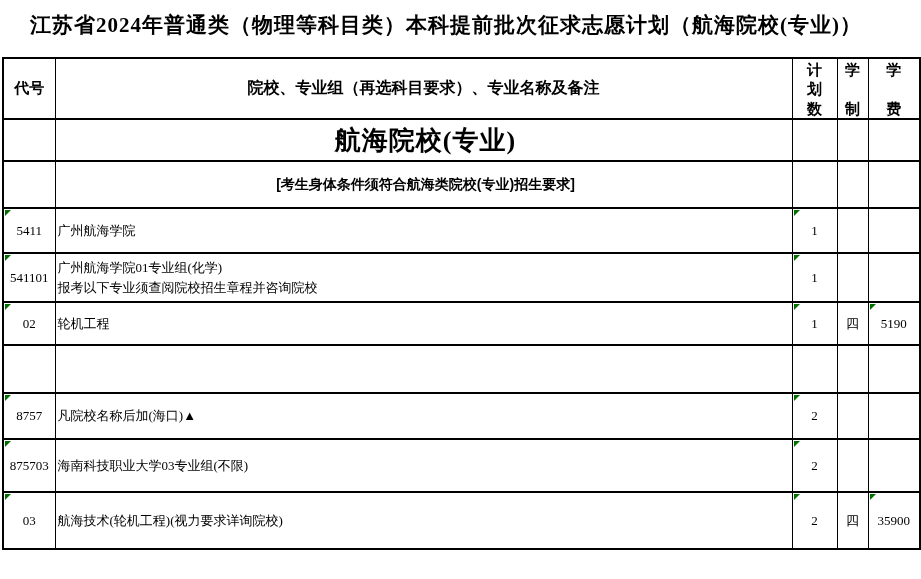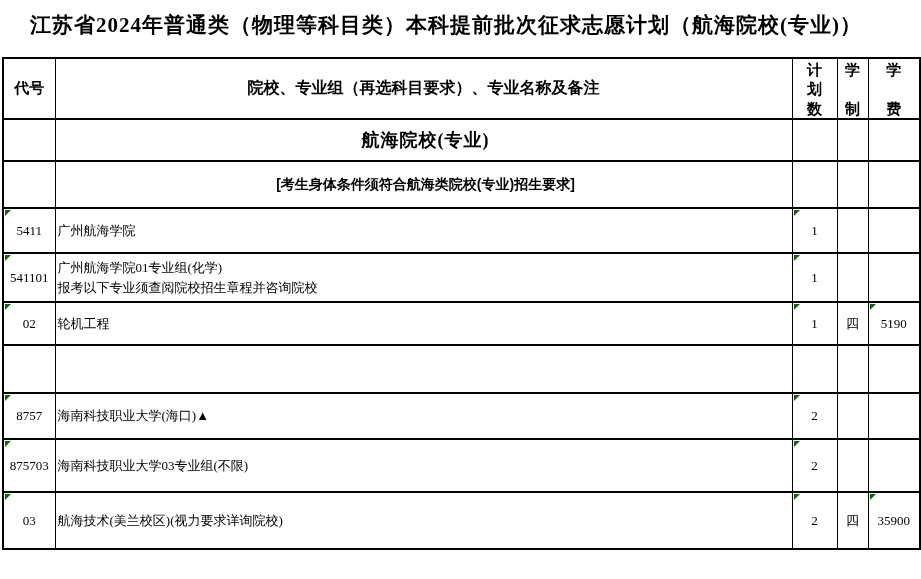--- a/index.html
+++ b/index.html
@@ -57,7 +57,7 @@
   td.c-name { text-align:left; padding-left:2px; padding-right:4px; line-height:1.5; }
 
   tr.r-section td.c-name {
-    text-align:center; font-weight:bold; font-size:18px; padding-left:8px;
+    text-align:center; font-weight:bold; font-size:26px; padding-left:8px;
     font-family:"Liberation Serif","DejaVu Serif",serif; letter-spacing:1px;
   }
   tr.r-notice td.c-name {

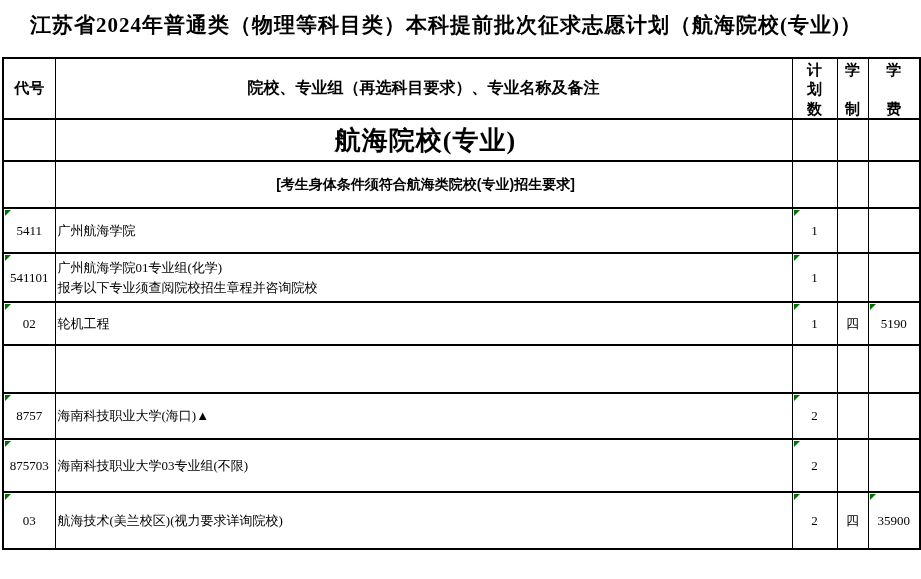--- a/index.html
+++ b/index.html
@@ -153,7 +153,7 @@
       </tr>
       <tr class="r-data">
         <td class="c-code">8757<span class="marker"></span></td>
-        <td class="c-name">海南科技职业大学(海口)▲</td>
+        <td class="c-name">凡院校名称后加(海口)▲</td>
         <td class="c-plan">2<span class="marker"></span></td>
         <td class="c-duration"></td>
         <td class="c-tuition"></td>

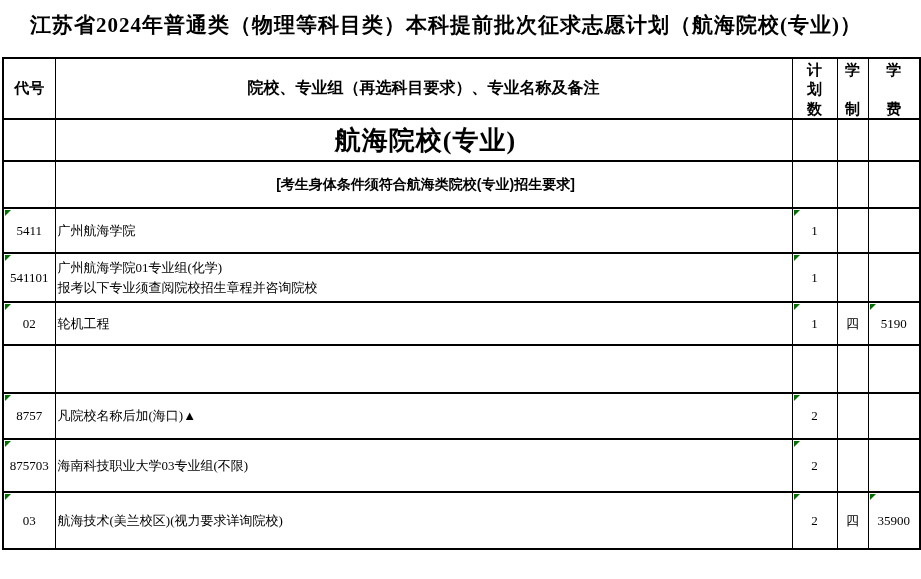--- a/index.html
+++ b/index.html
@@ -167,7 +167,7 @@
       </tr>
       <tr class="r-data">
         <td class="c-code">03<span class="marker"></span></td>
-        <td class="c-name">航海技术(美兰校区)(视力要求详询院校)</td>
+        <td class="c-name">航海技术(轮机工程)(视力要求详询院校)</td>
         <td class="c-plan">2<span class="marker"></span></td>
         <td class="c-duration">四</td>
         <td class="c-tuition">35900<span class="marker"></span></td>

